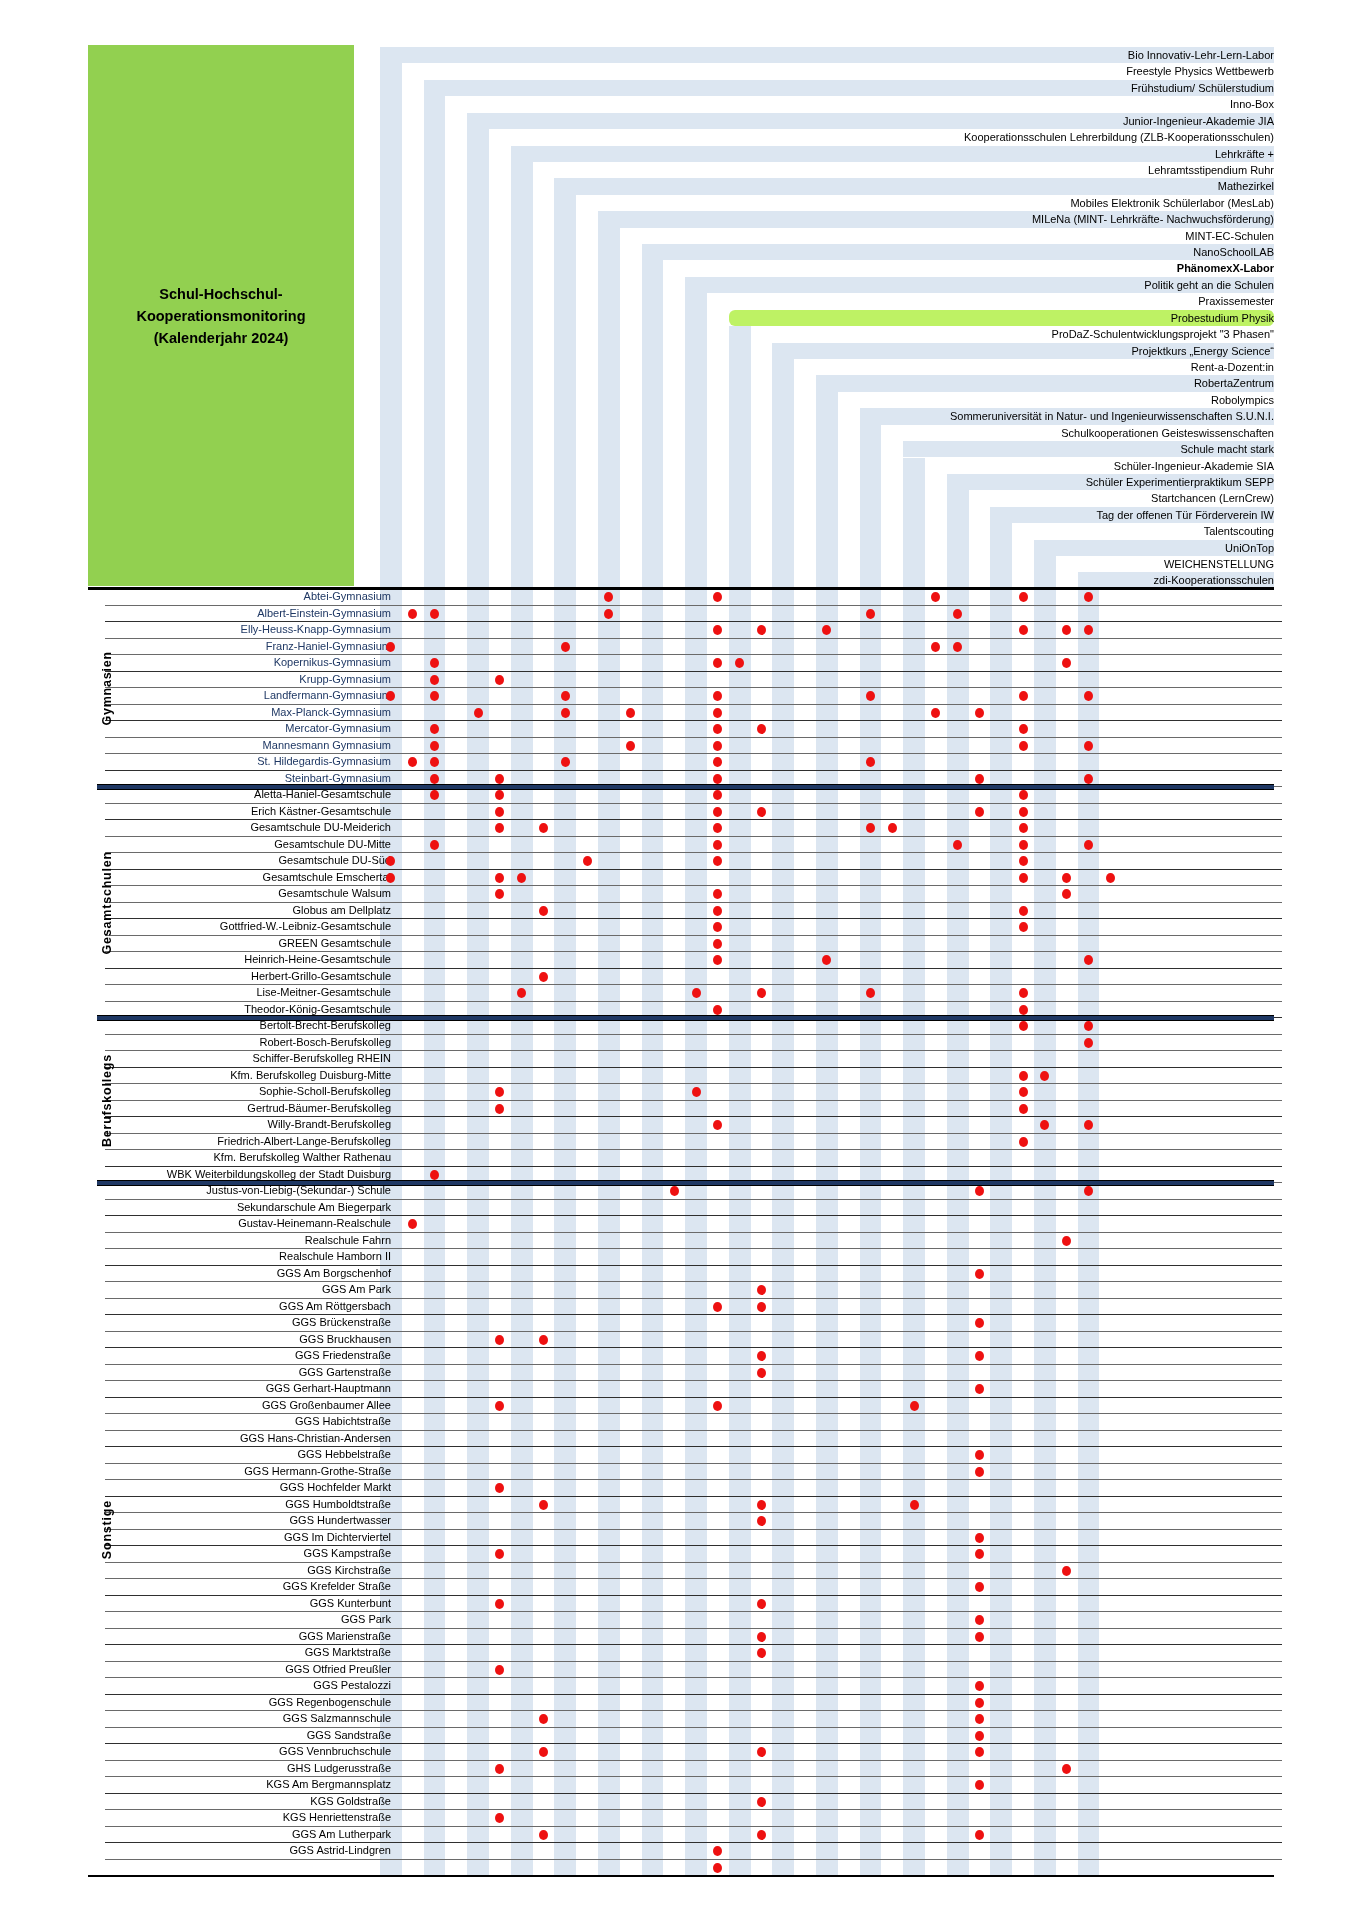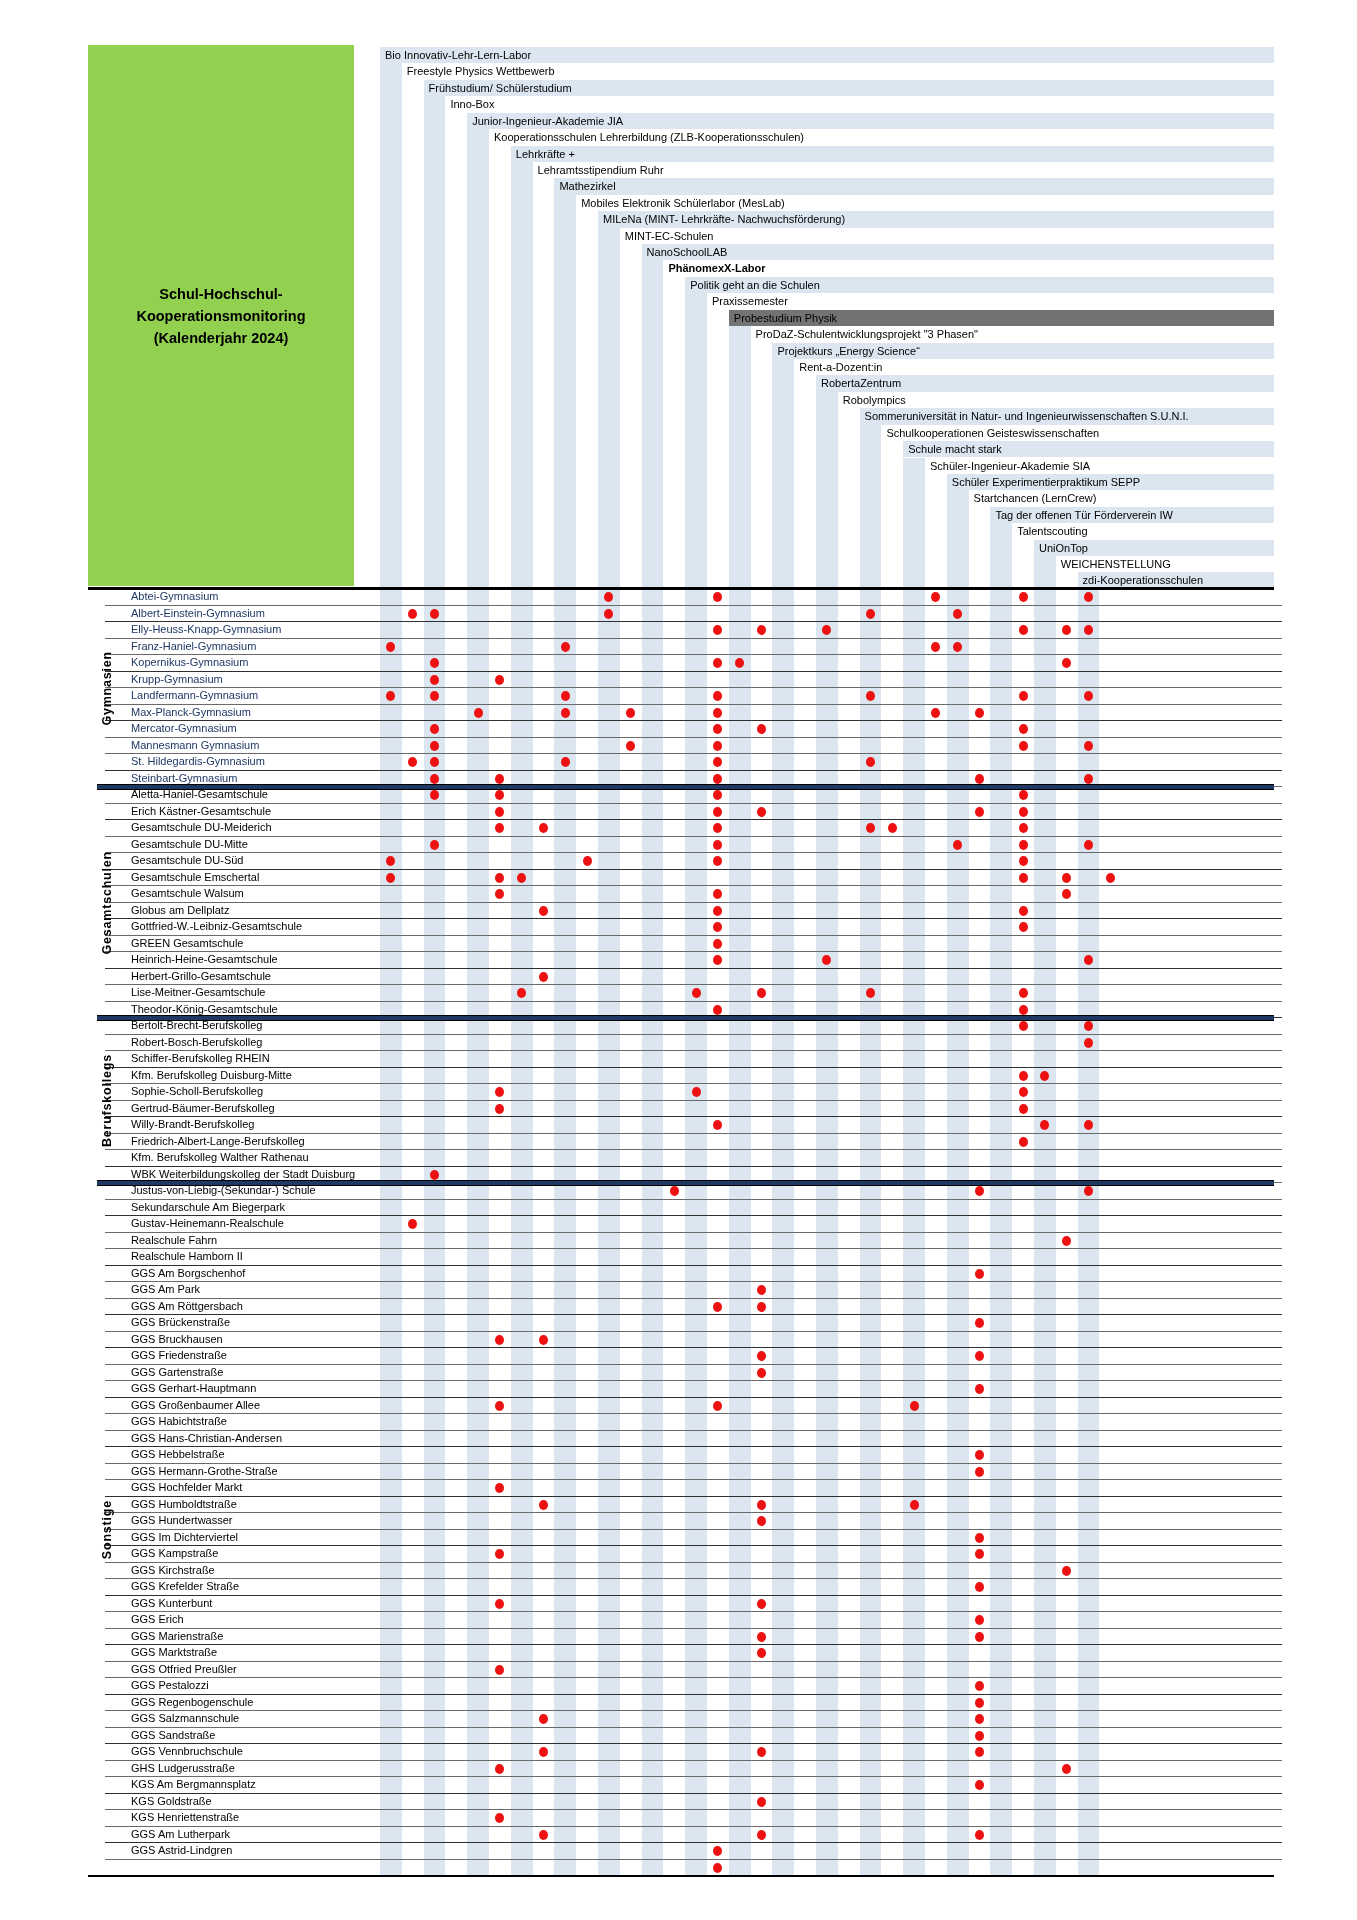--- a/index.html
+++ b/index.html
@@ -5,7 +5,7 @@
   html,body{margin:0;padding:0;background:#fff;}
   .page{position:relative;width:1357px;height:1920px;background:#ffffff;overflow:hidden;
         font-family:"Liberation Sans", sans-serif;}
-  .layer{position:absolute;left:0;top:0;width:100%;height:100%;}
+  .layer{position:absolute;left:0;top:0;width:100%;height:100%;text-align:right;}
   #stripes-layer{z-index:1;}
   #bands-layer{z-index:1;}
   .vstripe{position:absolute;}

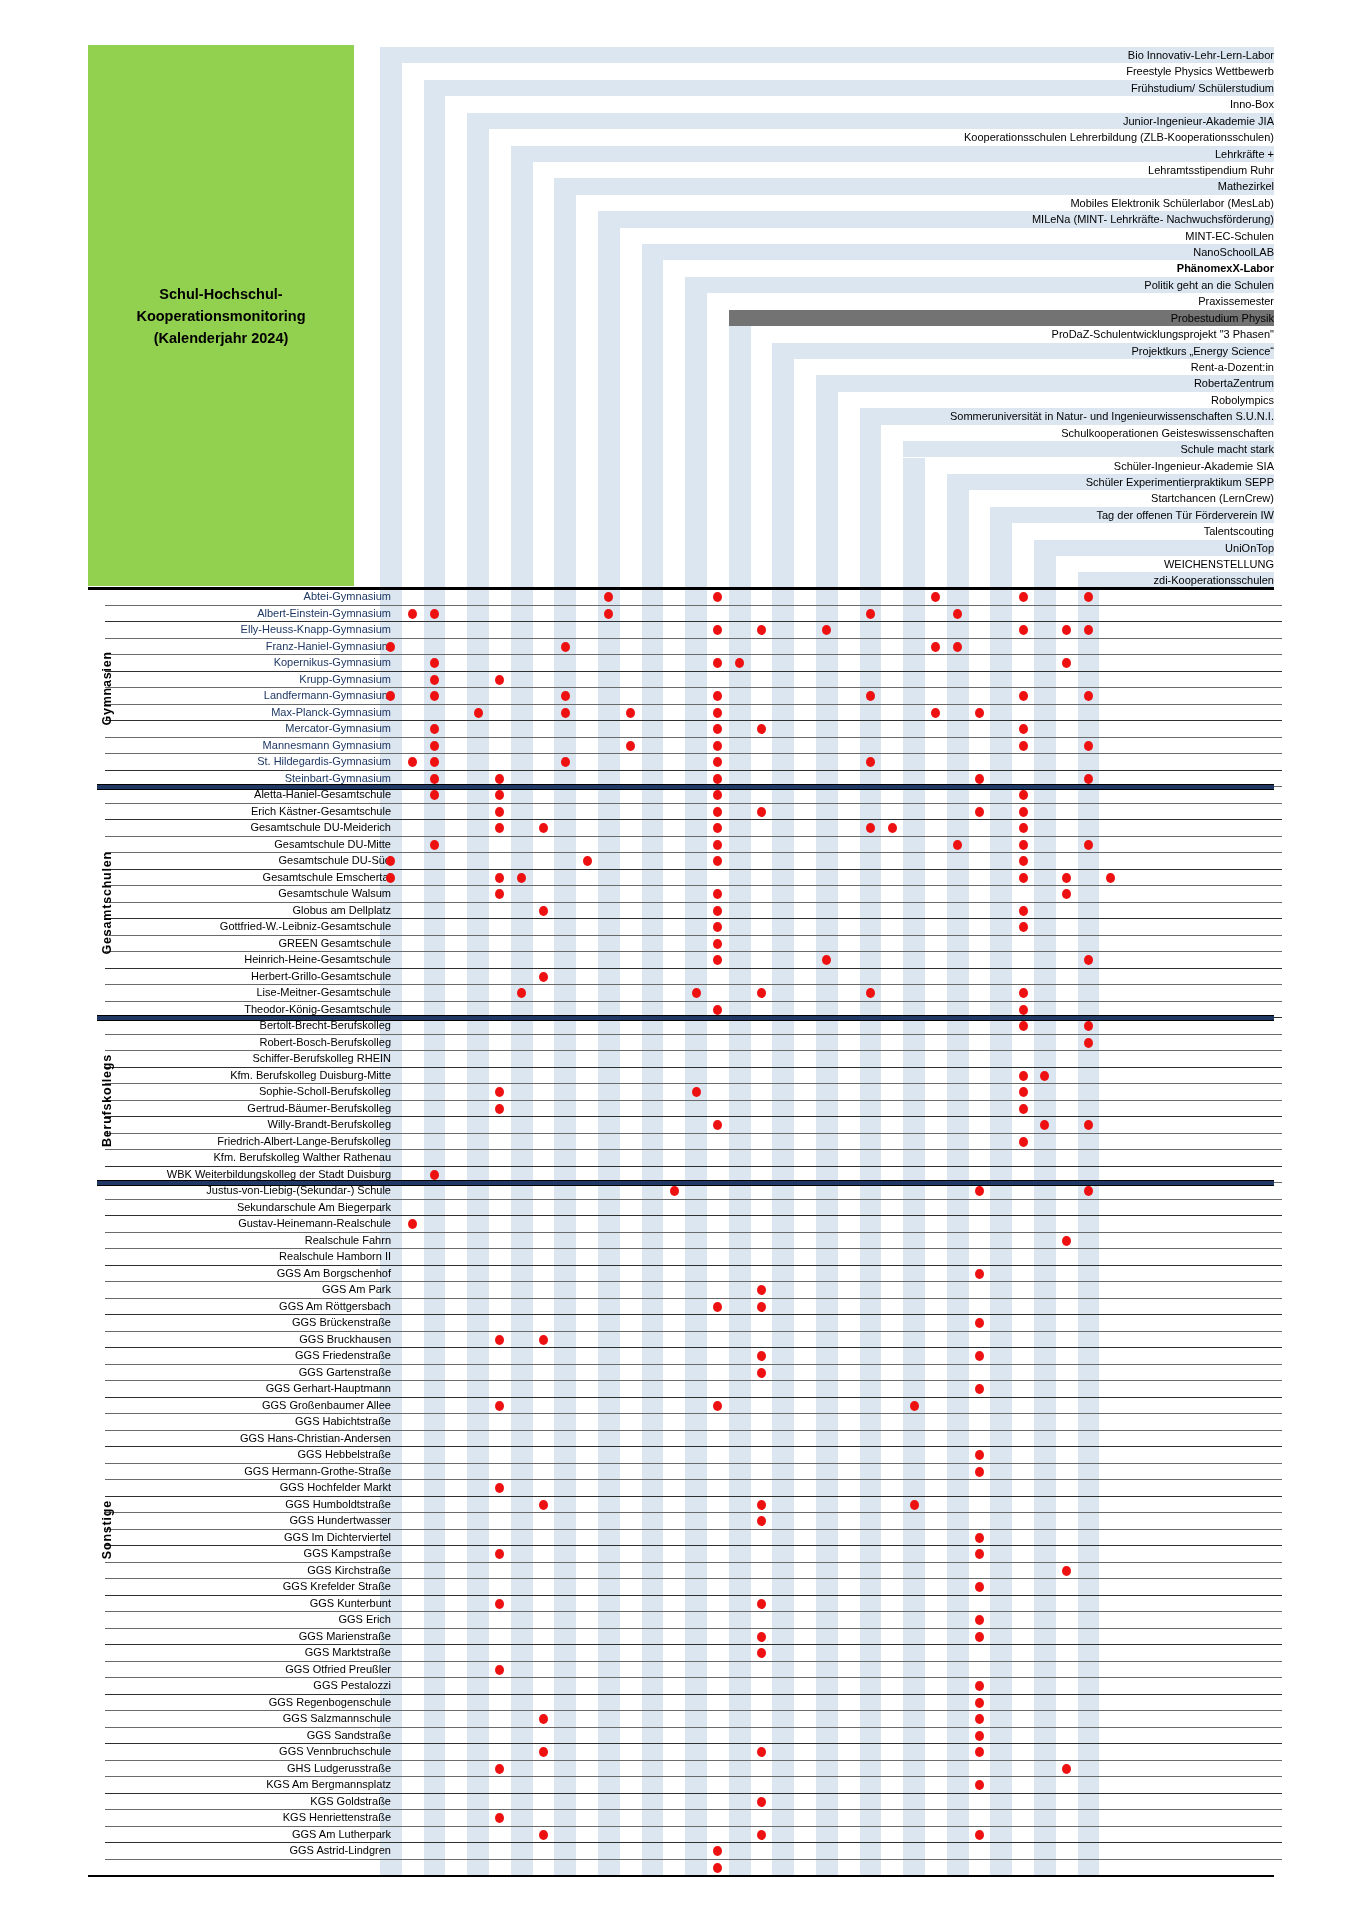--- a/index.html
+++ b/index.html
@@ -89,7 +89,7 @@
       <div class="band" style="left: 663.4px; top: 260.46px; width: 610.6px; height: 16.42px; font-weight: bold;">PhänomexX-Labor</div>
       <div class="band" style="left: 685.2px; top: 276.88px; width: 588.8px; height: 16.42px; background: rgb(220, 230, 241);">Politik geht an die Schulen</div>
       <div class="band" style="left: 707px; top: 293.3px; width: 567px; height: 16.42px;">Praxissemester</div>
-      <div class="band" style="left: 728.8px; top: 309.72px; width: 545.2px; height: 16.42px; background: #737373;">Probestudium Physik</div>
+      <div class="band" style="left: 728.8px; top: 309.72px; width: 545.2px; height: 16.42px; background: #bef264; border-radius: 6px;">Probestudium Physik</div>
       <div class="band" style="left: 750.6px; top: 326.14px; width: 523.4px; height: 16.42px;">ProDaZ-Schulentwicklungsprojekt "3 Phasen"</div>
       <div class="band" style="left: 772.4px; top: 342.56px; width: 501.6px; height: 16.42px; background: rgb(220, 230, 241);">Projektkurs „Energy Science“</div>
       <div class="band" style="left: 794.2px; top: 358.98px; width: 479.8px; height: 32px;">Rent-a-Dozent:in</div>

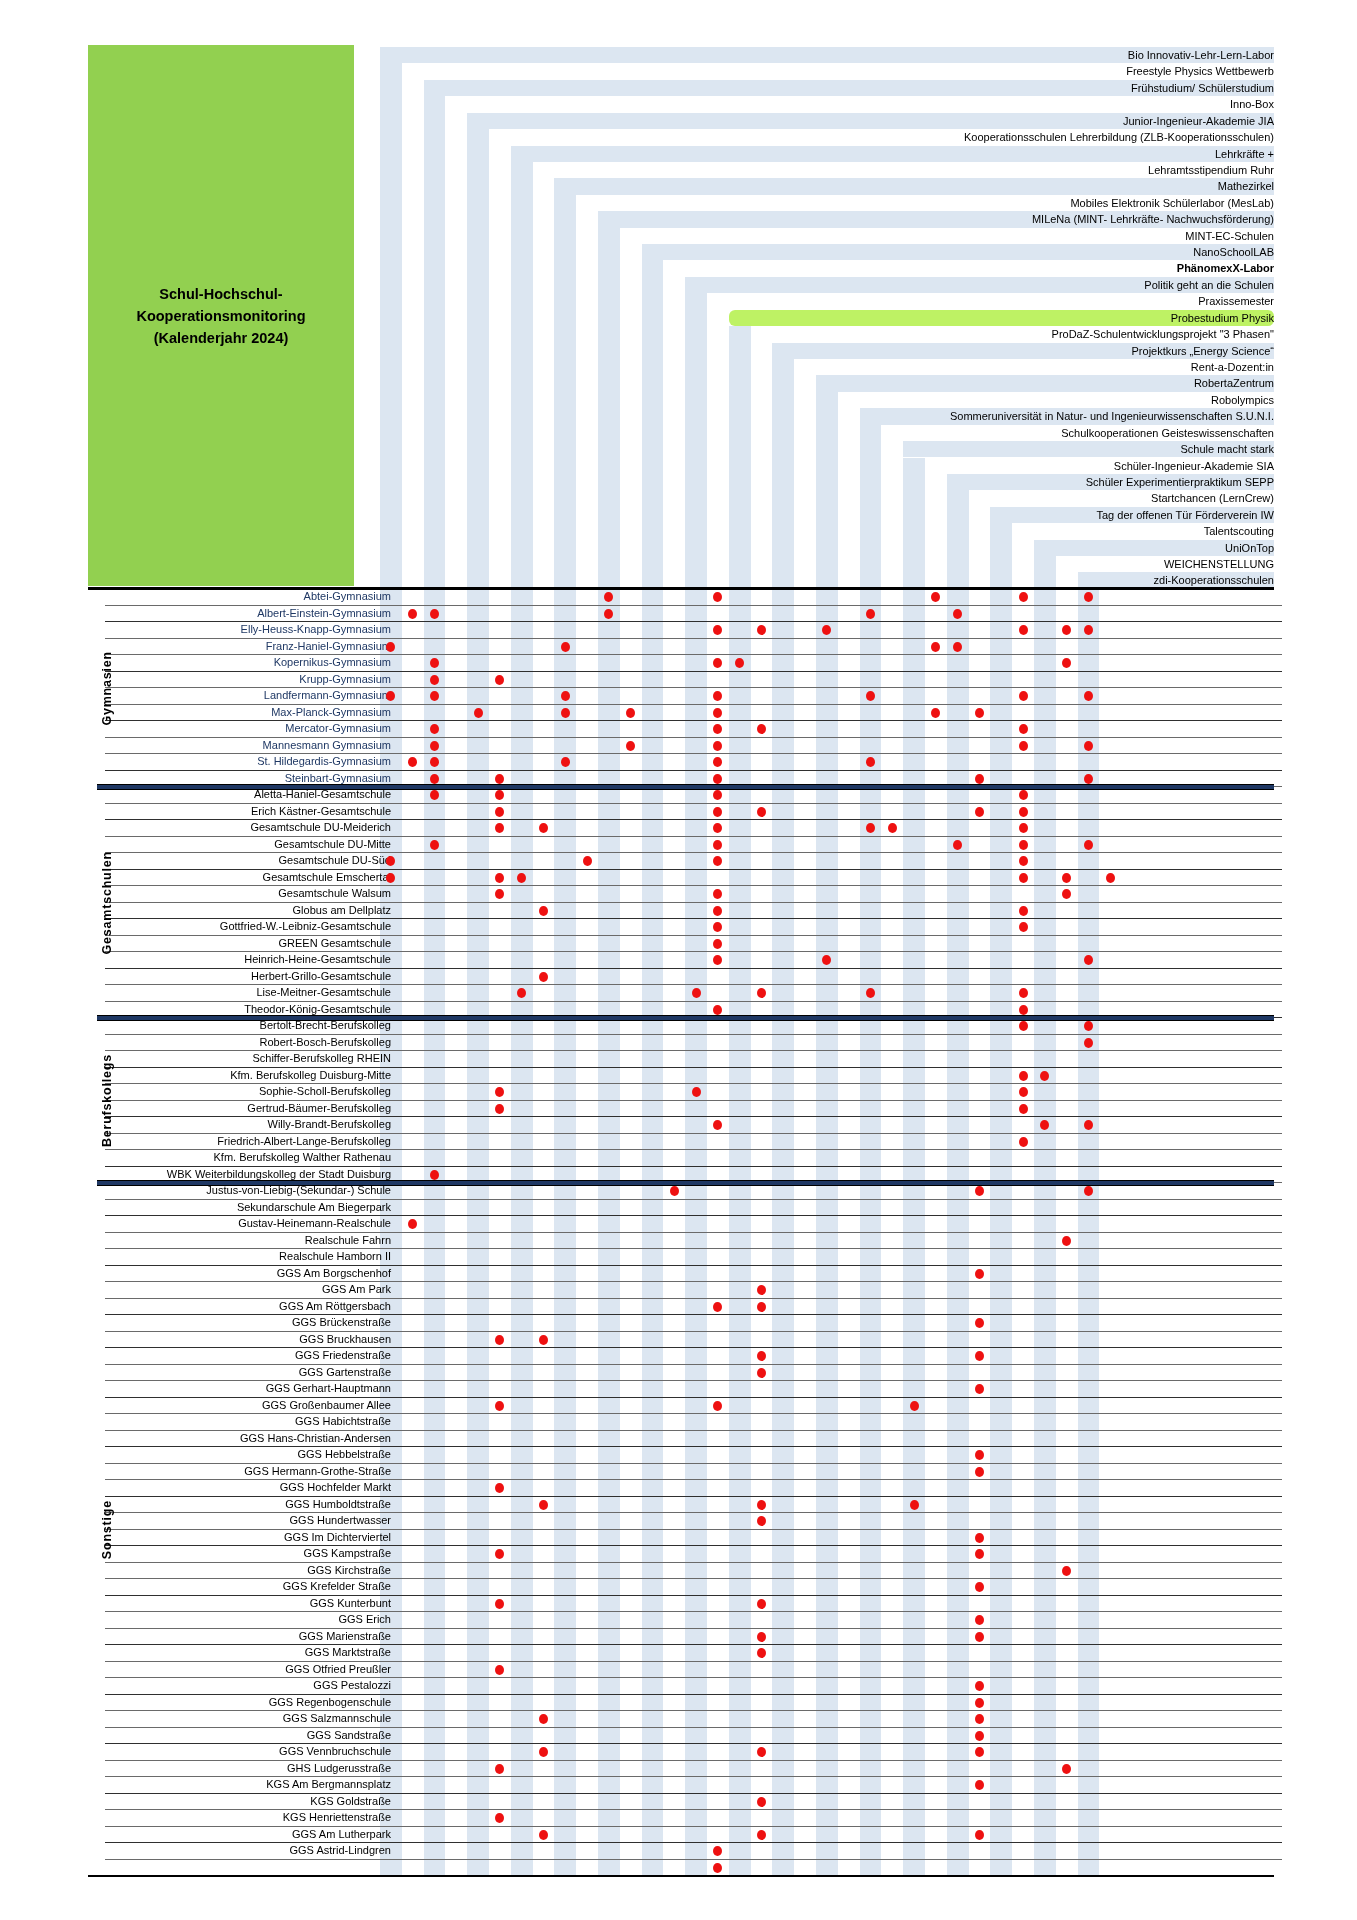--- a/index.html
+++ b/index.html
@@ -374,7 +374,7 @@
         </div>
         <div class="srow">
           <div class="catcell"></div>
-          <div class="schoolname">GGS Erich</div>
+          <div class="schoolname">GGS Park</div>
         </div>
         <div class="srow dark">
           <div class="catcell"></div>

